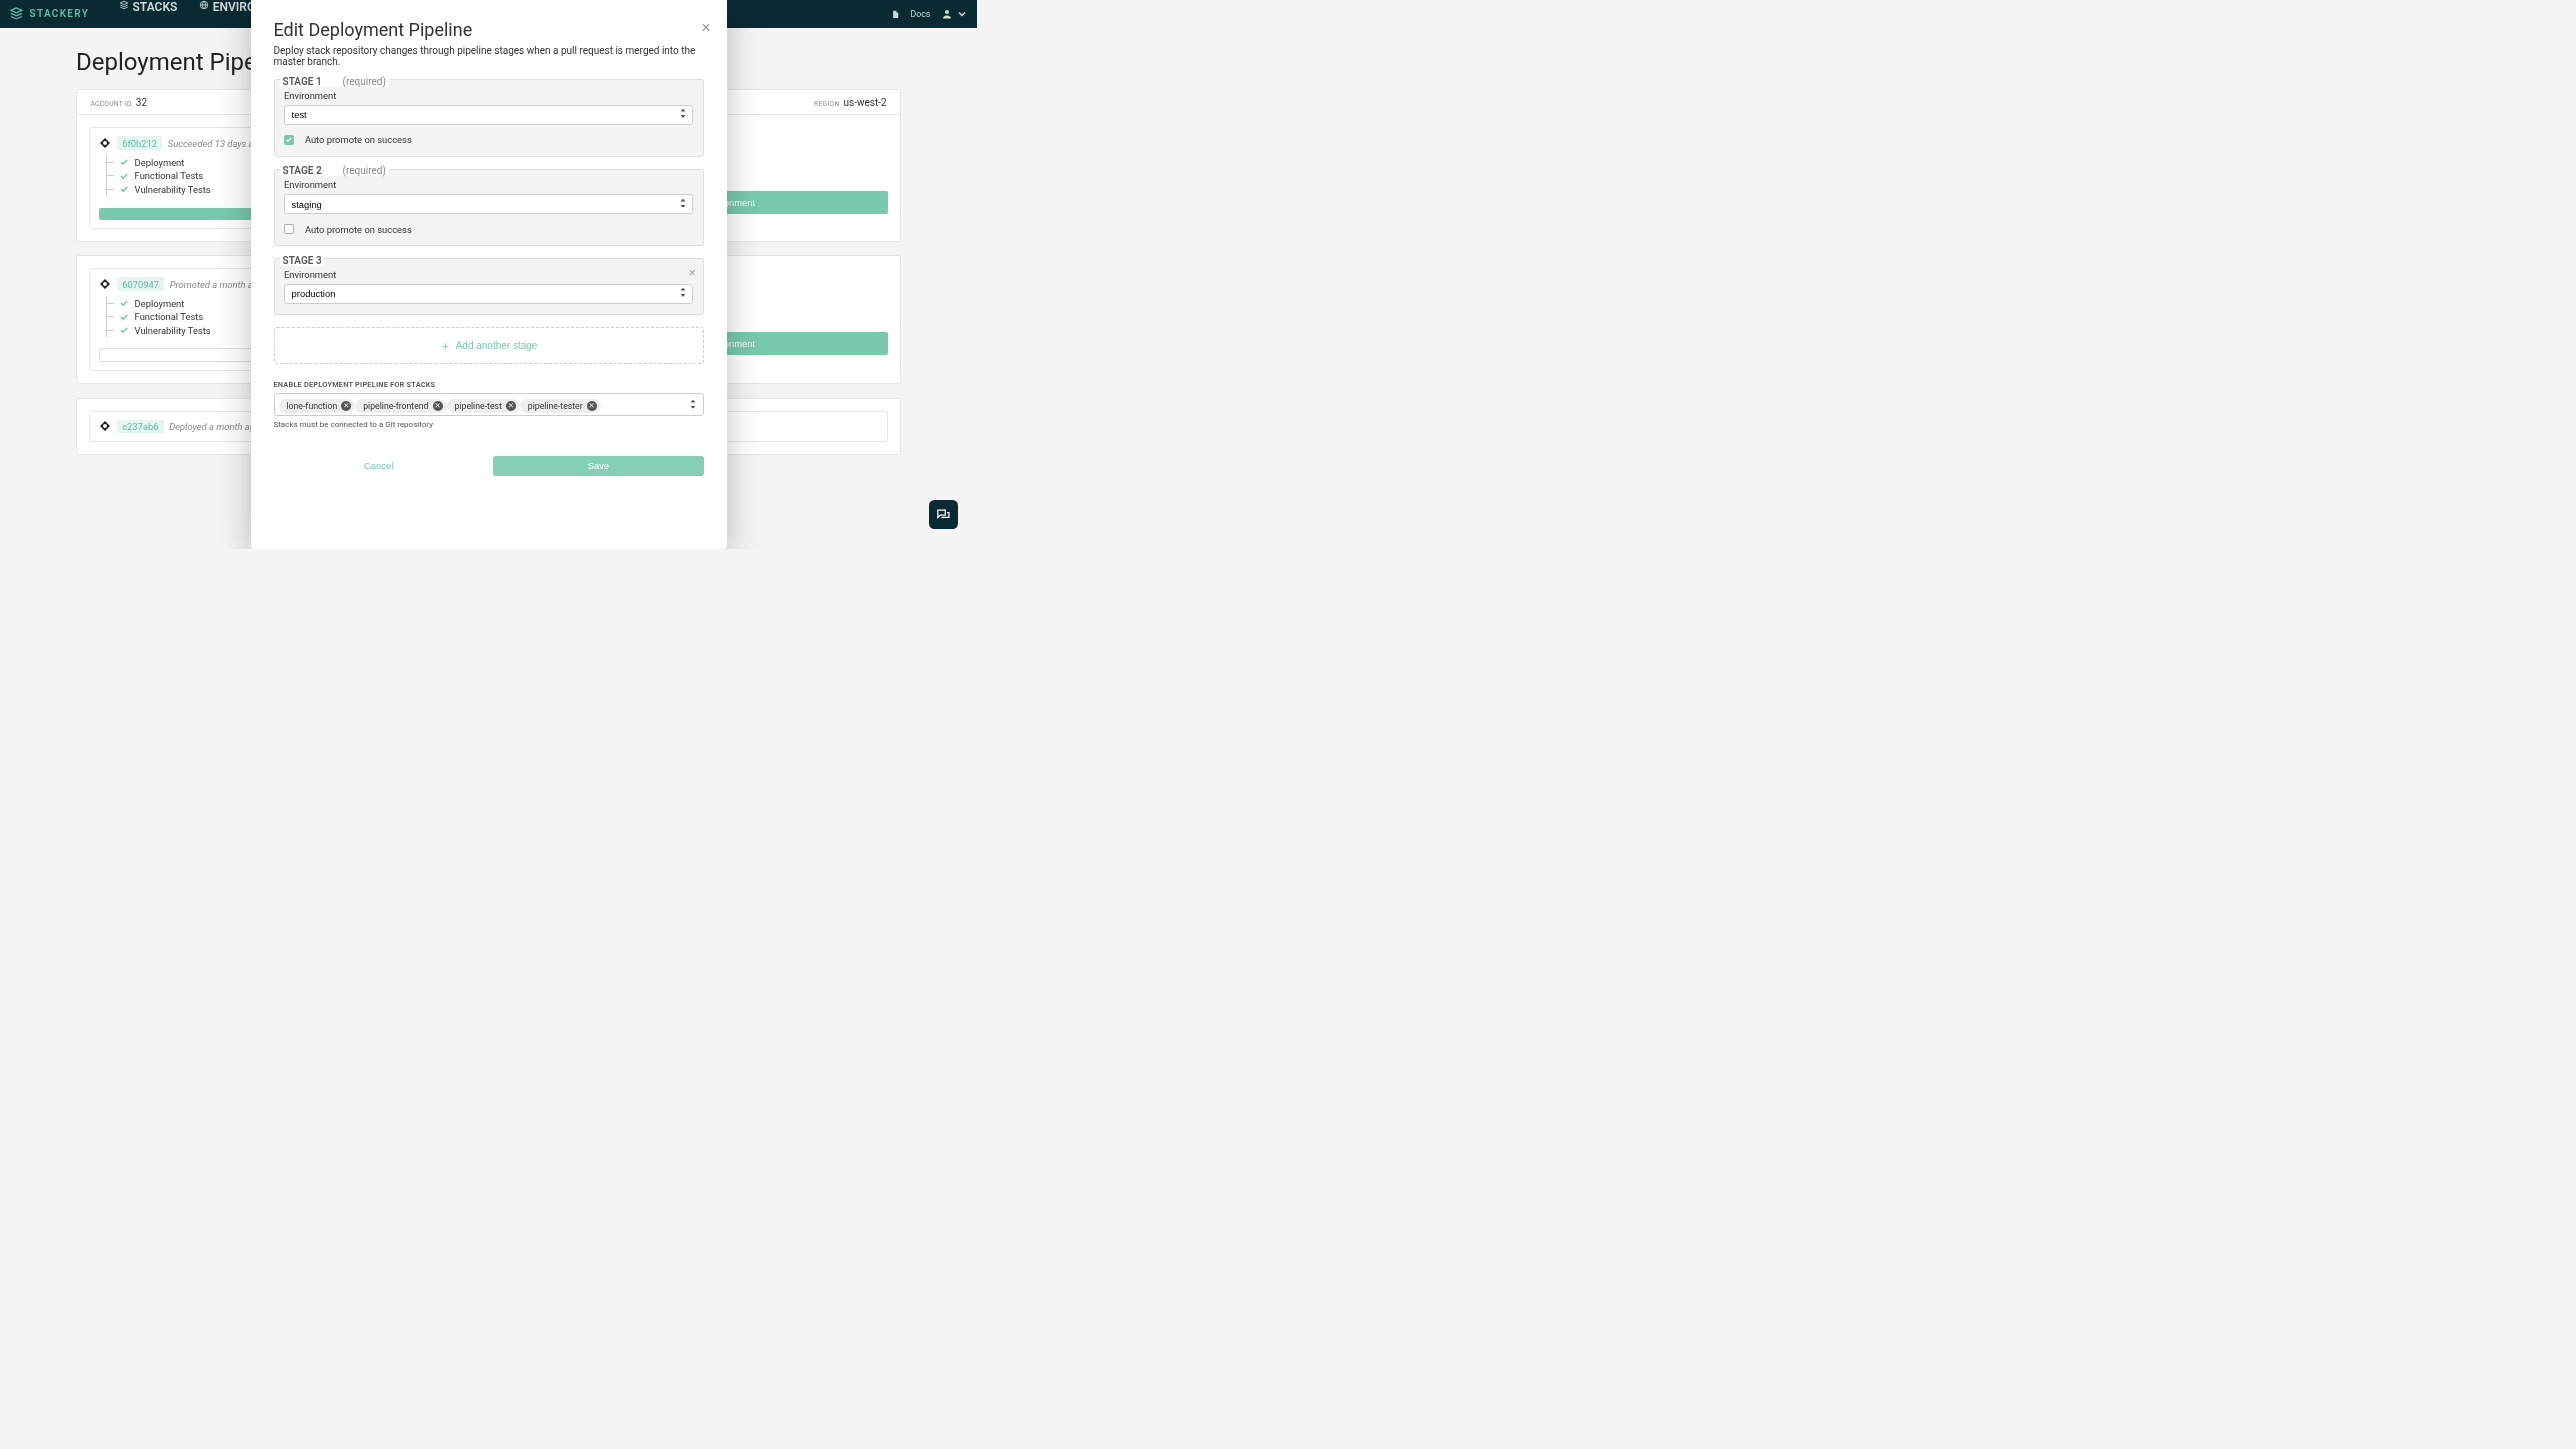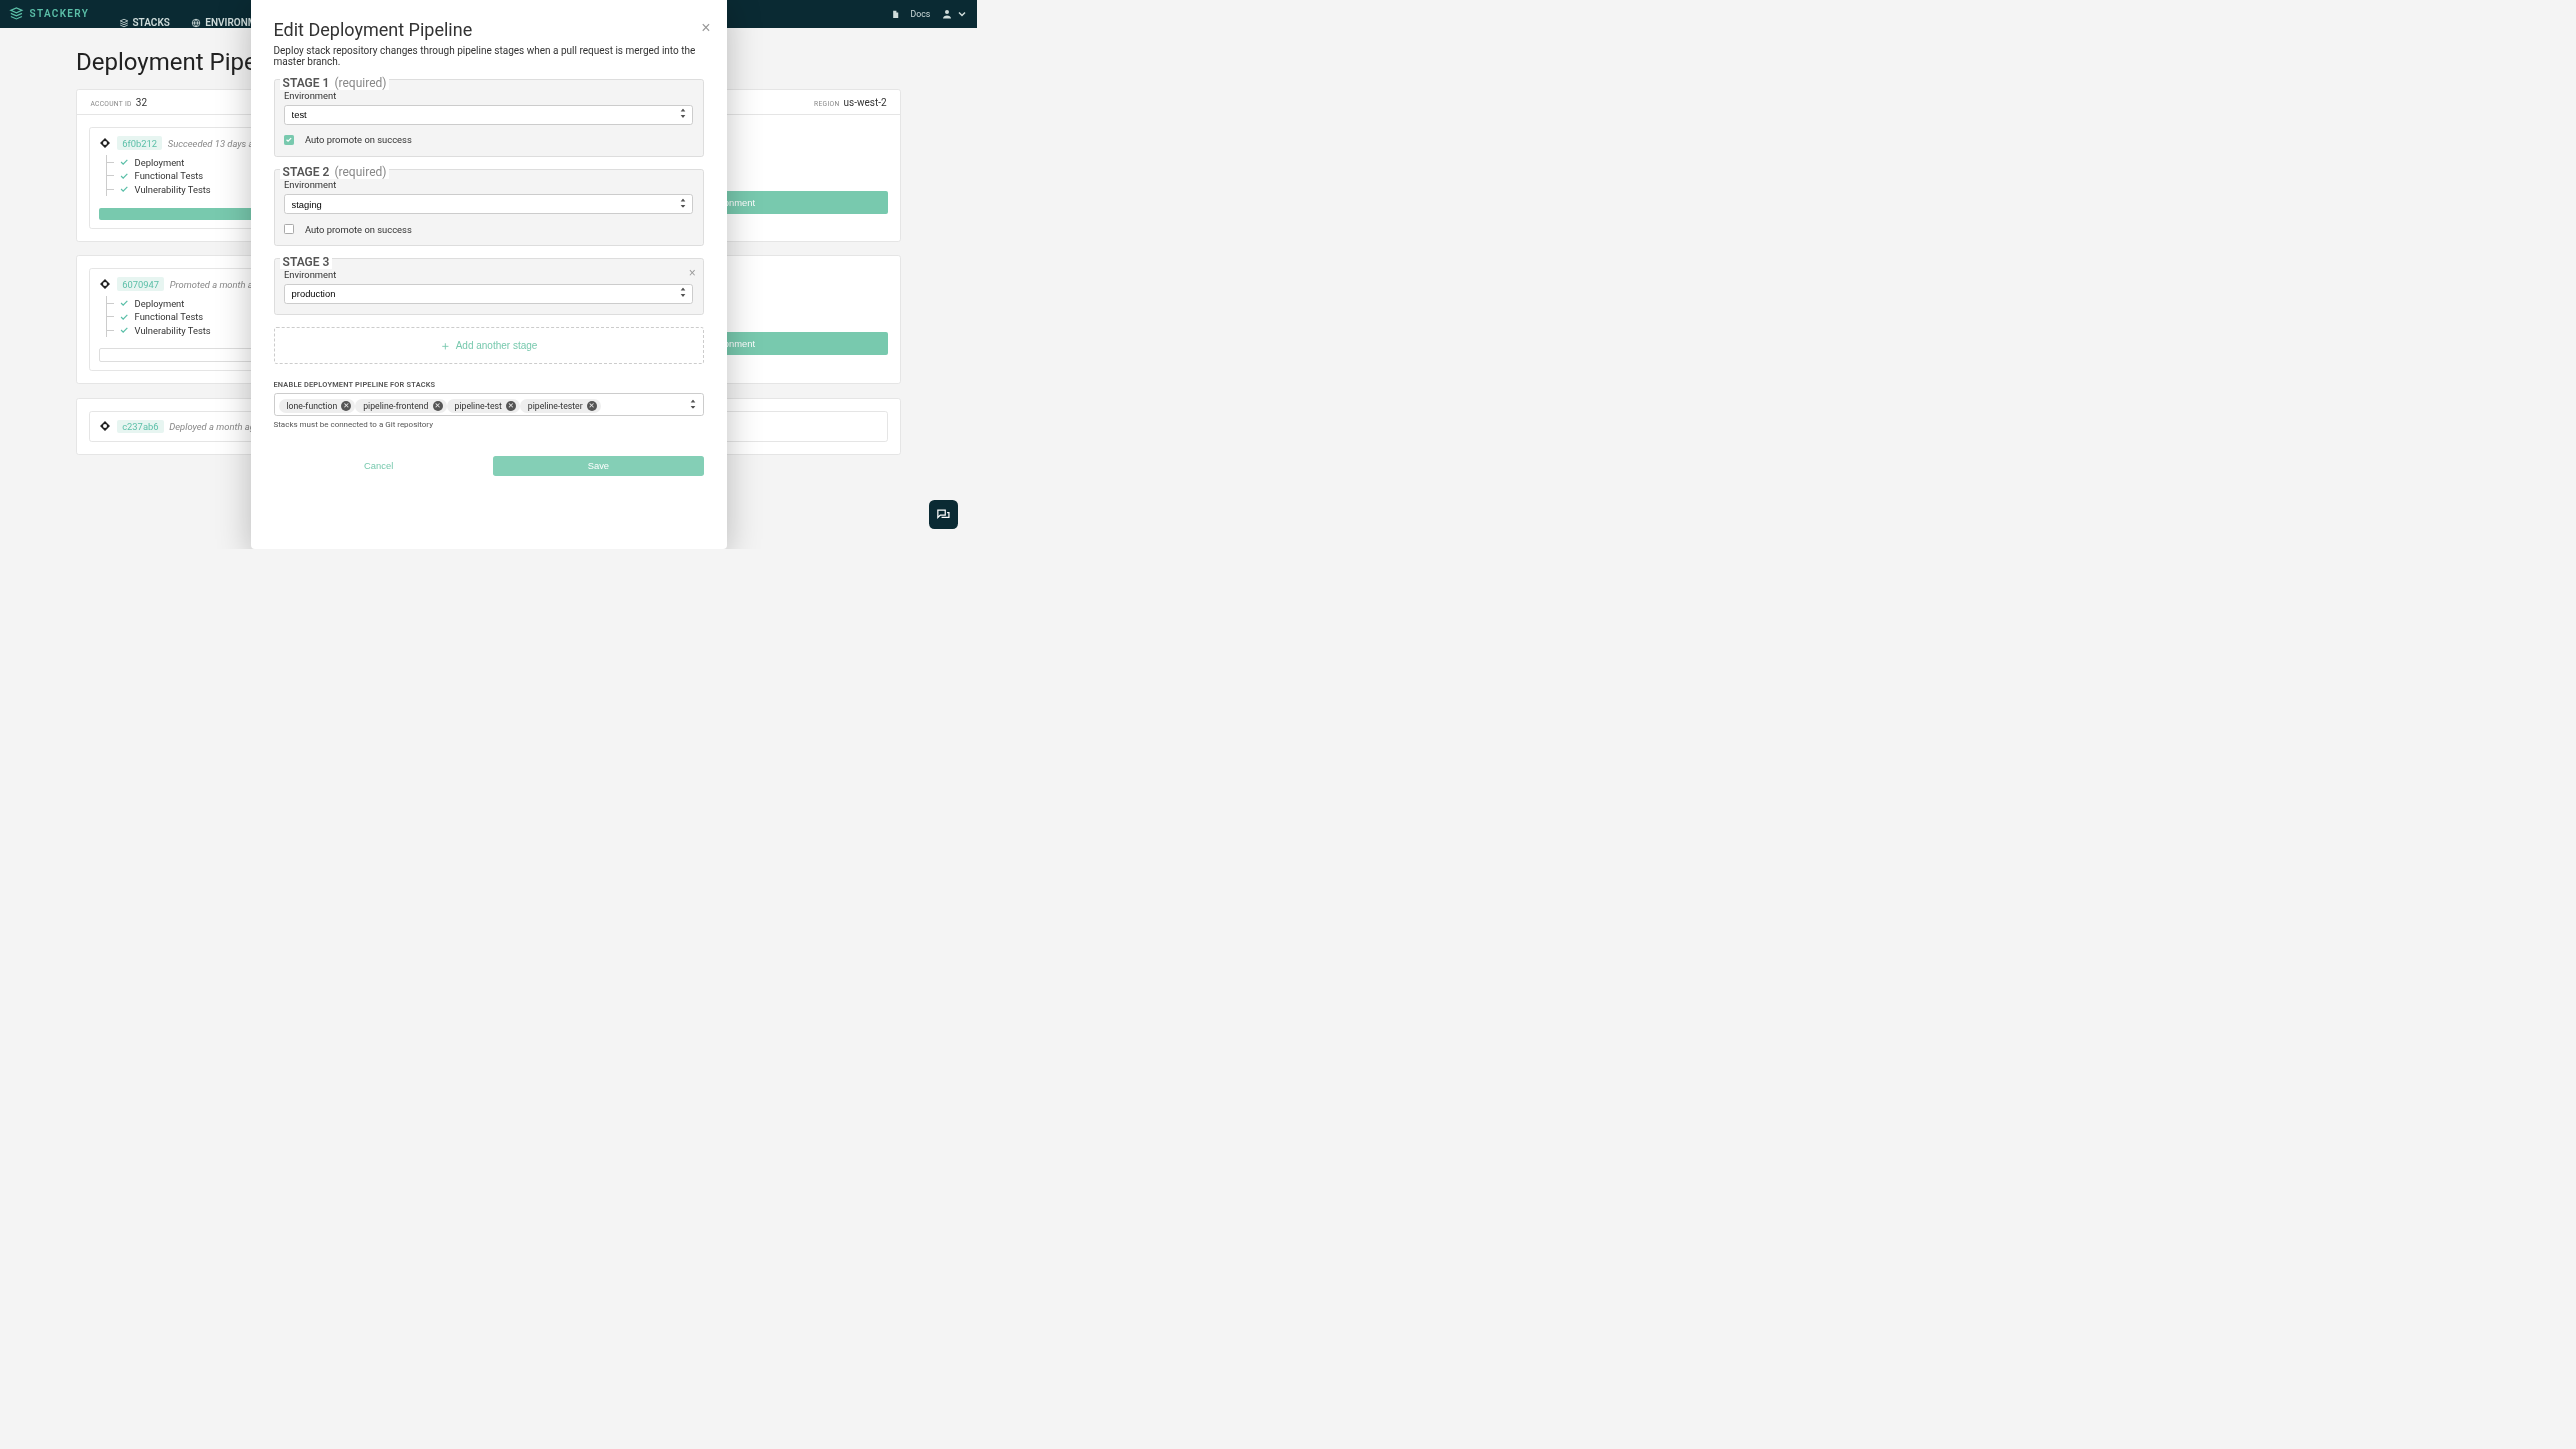--- a/index.html
+++ b/index.html
@@ -40,11 +40,11 @@
   }
   .nav-item {
     display: flex;
-    align-items: flex-end;
+    align-items: flex-start;
     gap: 4px;
     padding: 0 9.4px;
     height: 27.5px;
-    font-size: 10px;
+    font-size: 12px;
     font-weight: 600;
     color: #cfdcdb;
     cursor: pointer;

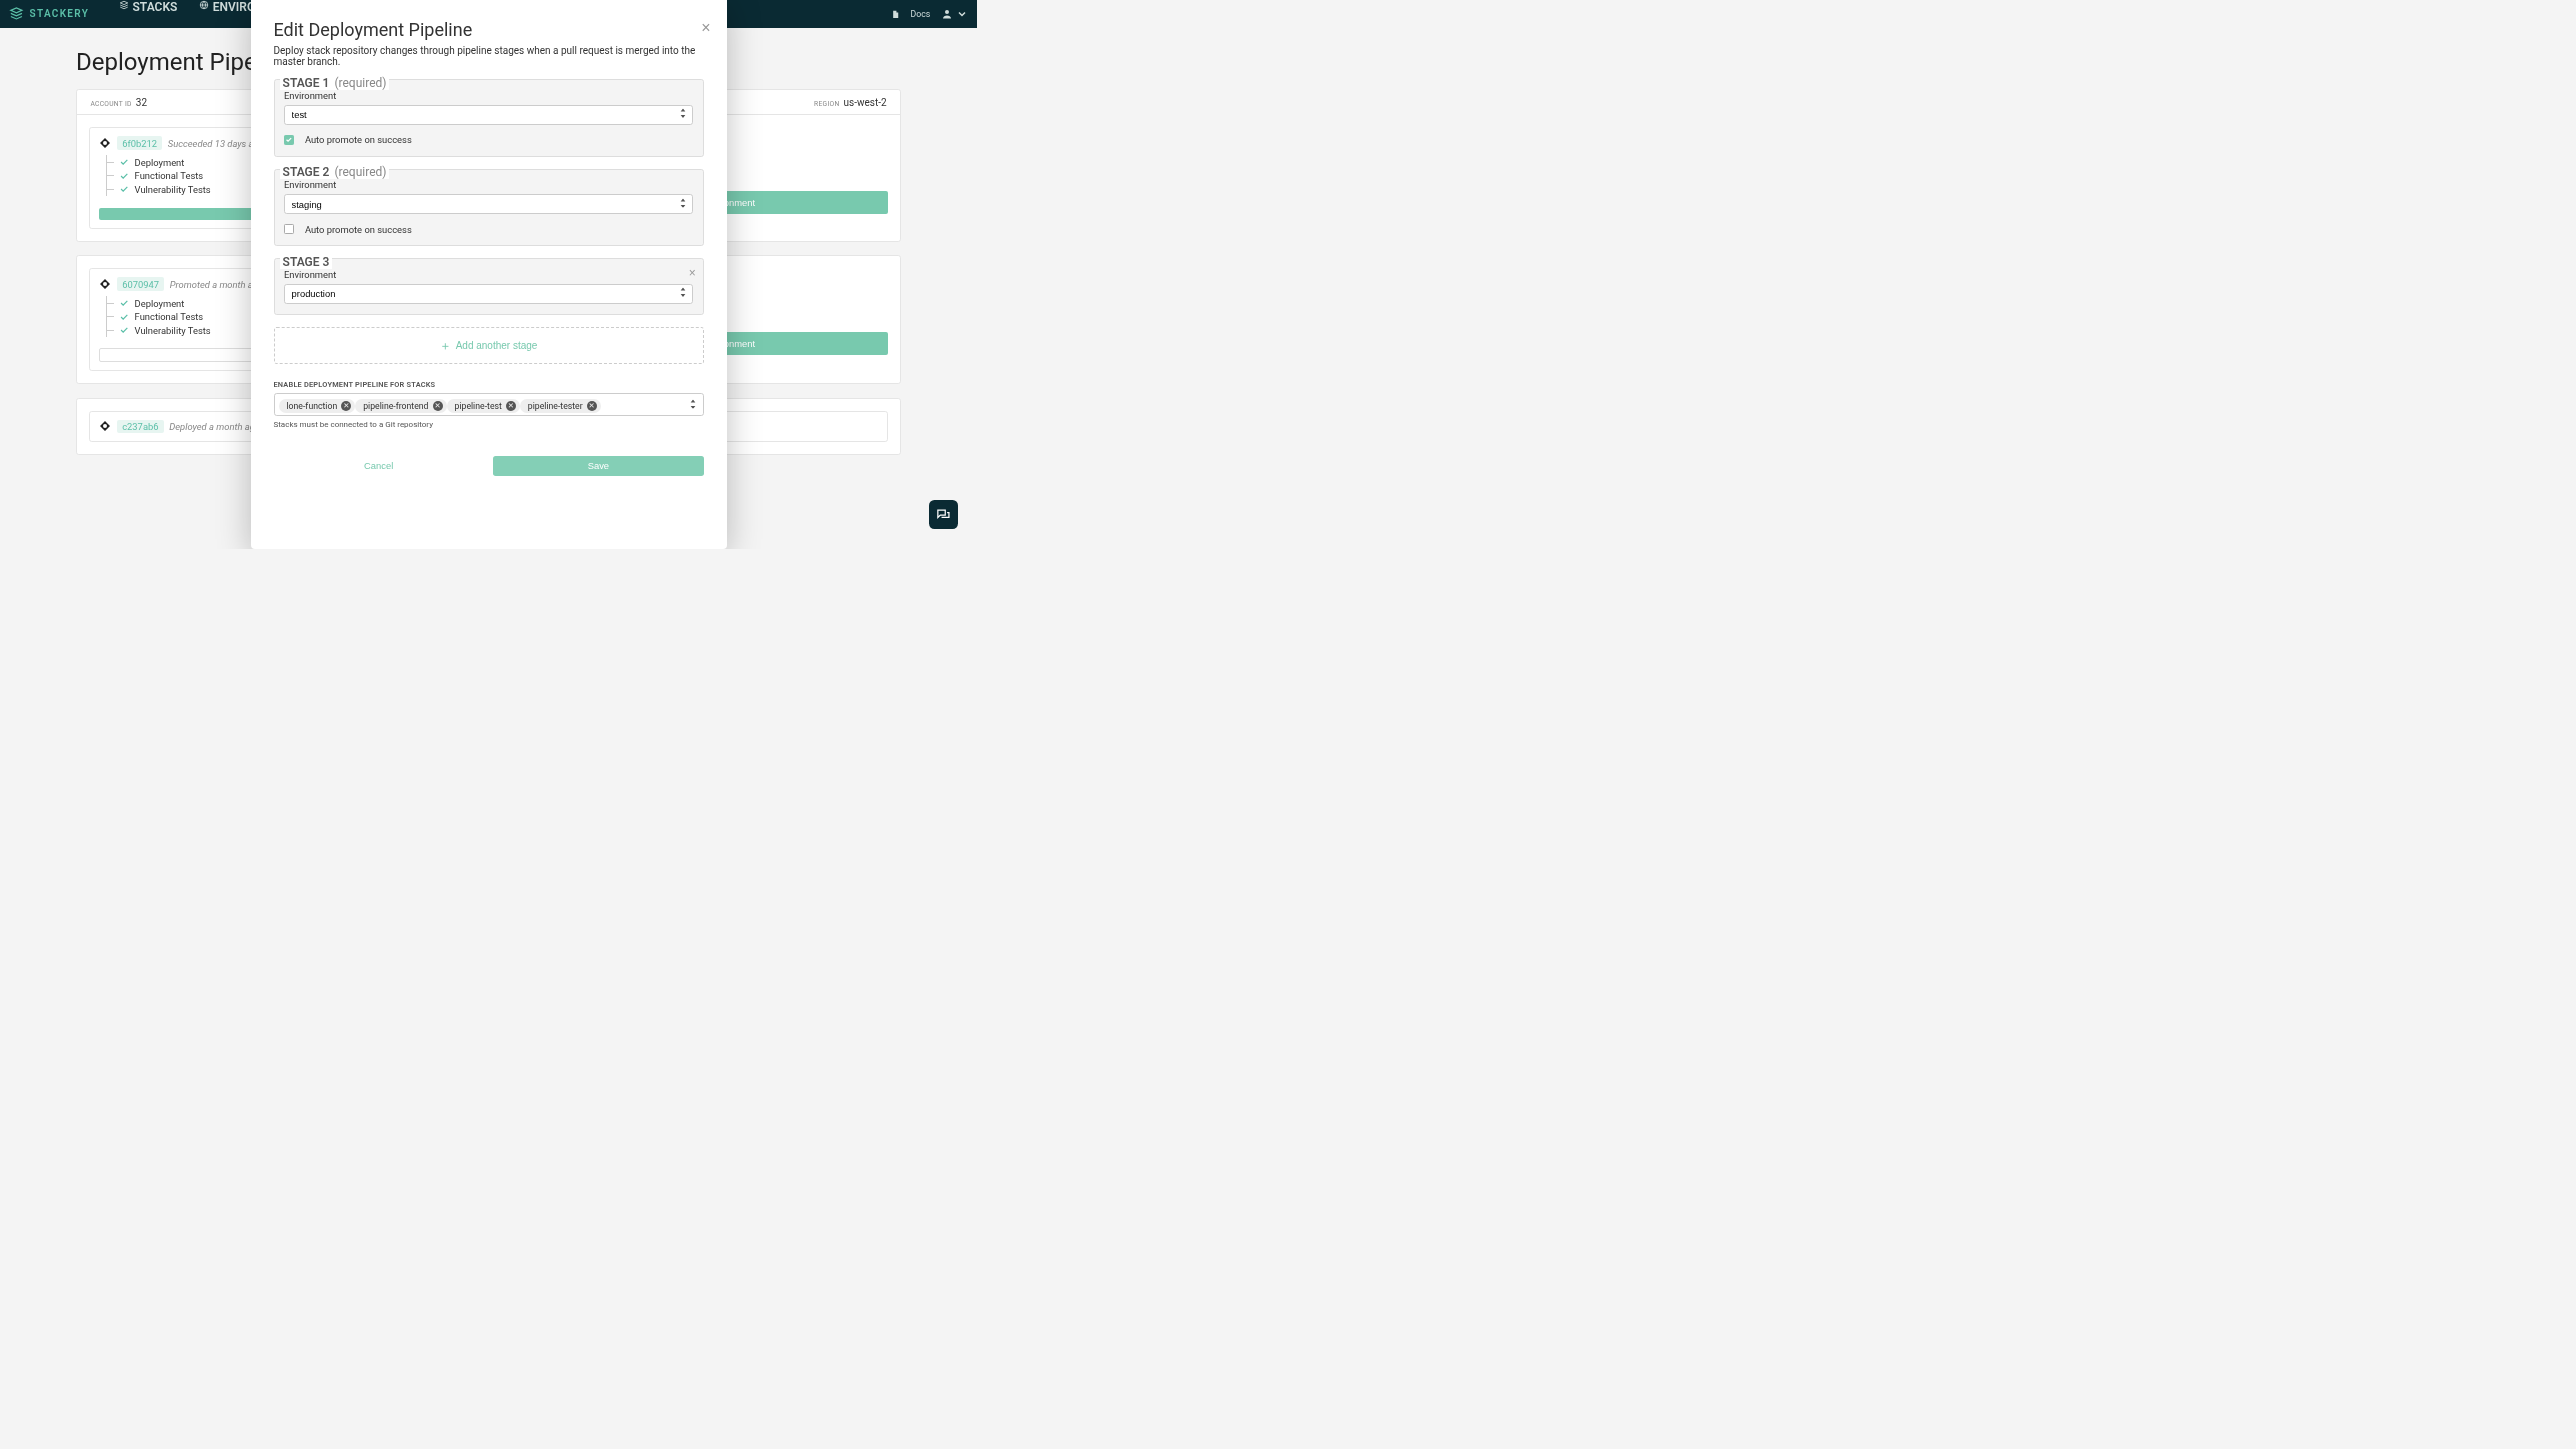--- a/index.html
+++ b/index.html
@@ -237,12 +237,12 @@
     left: 5.4px;
     background: #fff;
     padding: 0 2.7px;
-    font-size: 12px;
+    font-size: 10px;
     color: #555;
     font-weight: 600;
     text-transform: uppercase;
     display: flex;
-    gap: 5px;
+    gap: 21px;
   }
   .stage-legend .req { font-weight: 400; color: #888; text-transform: none; }
   .stage-inner { padding: 9.4px 9.4px 10.7px; }

